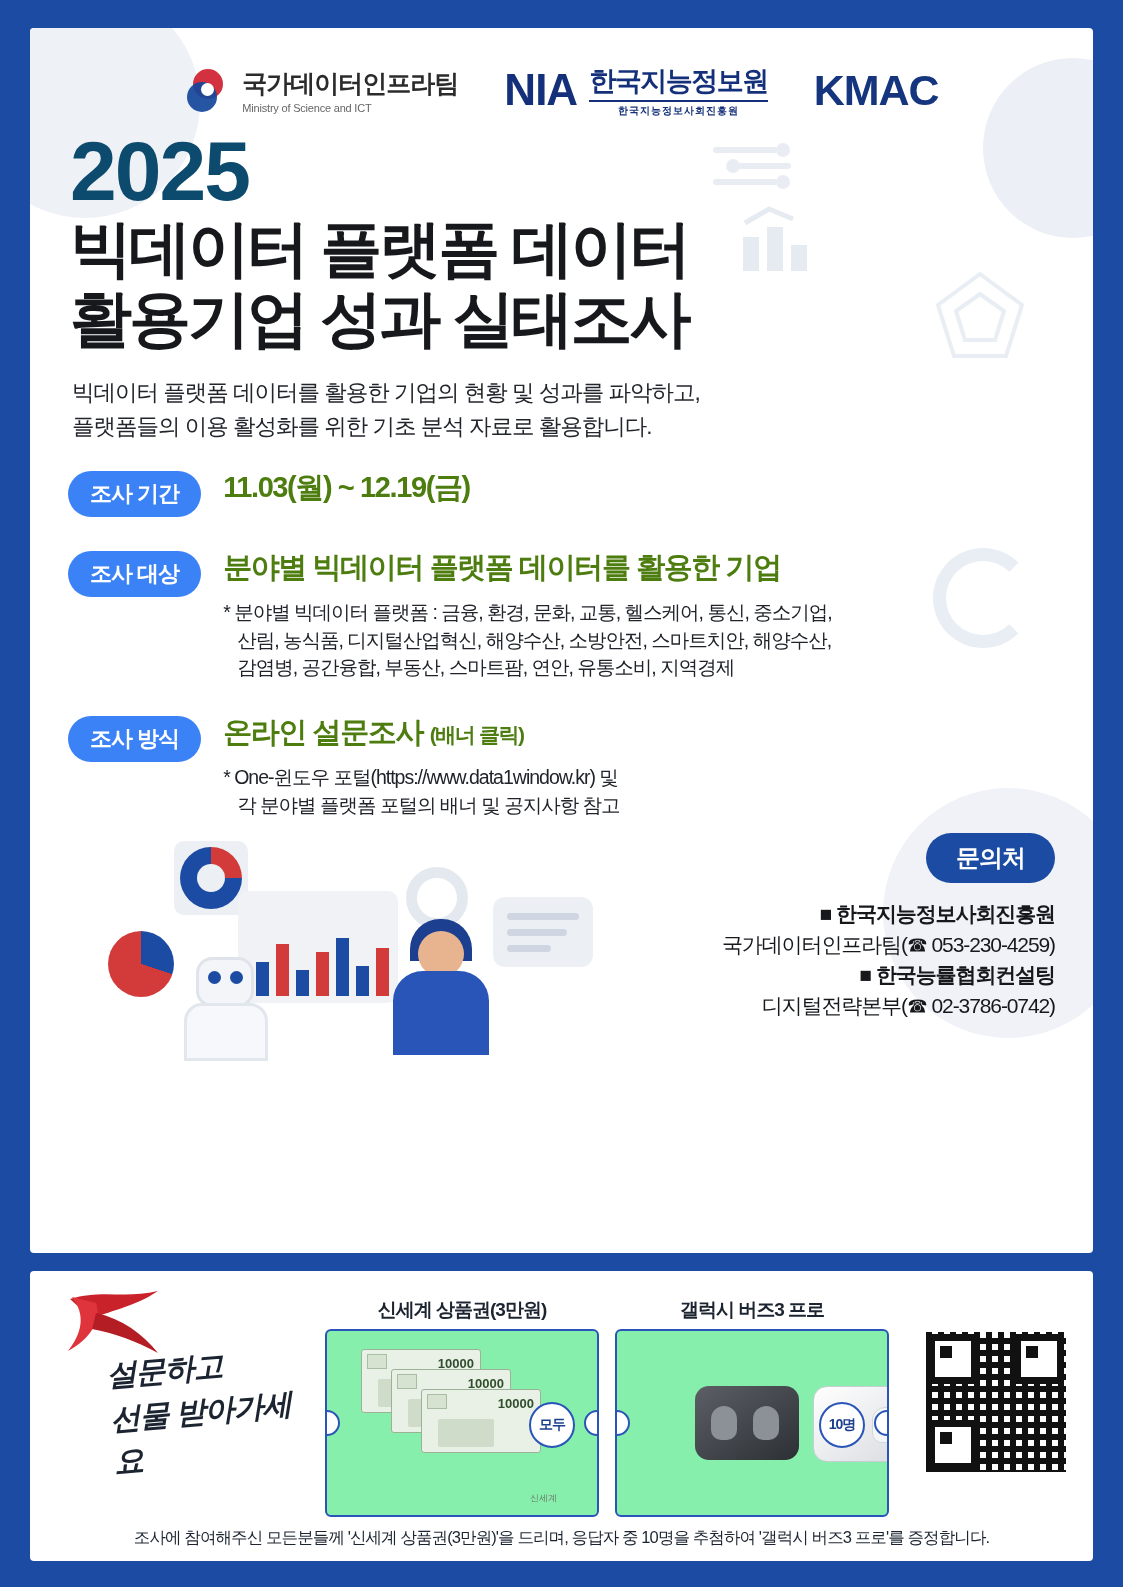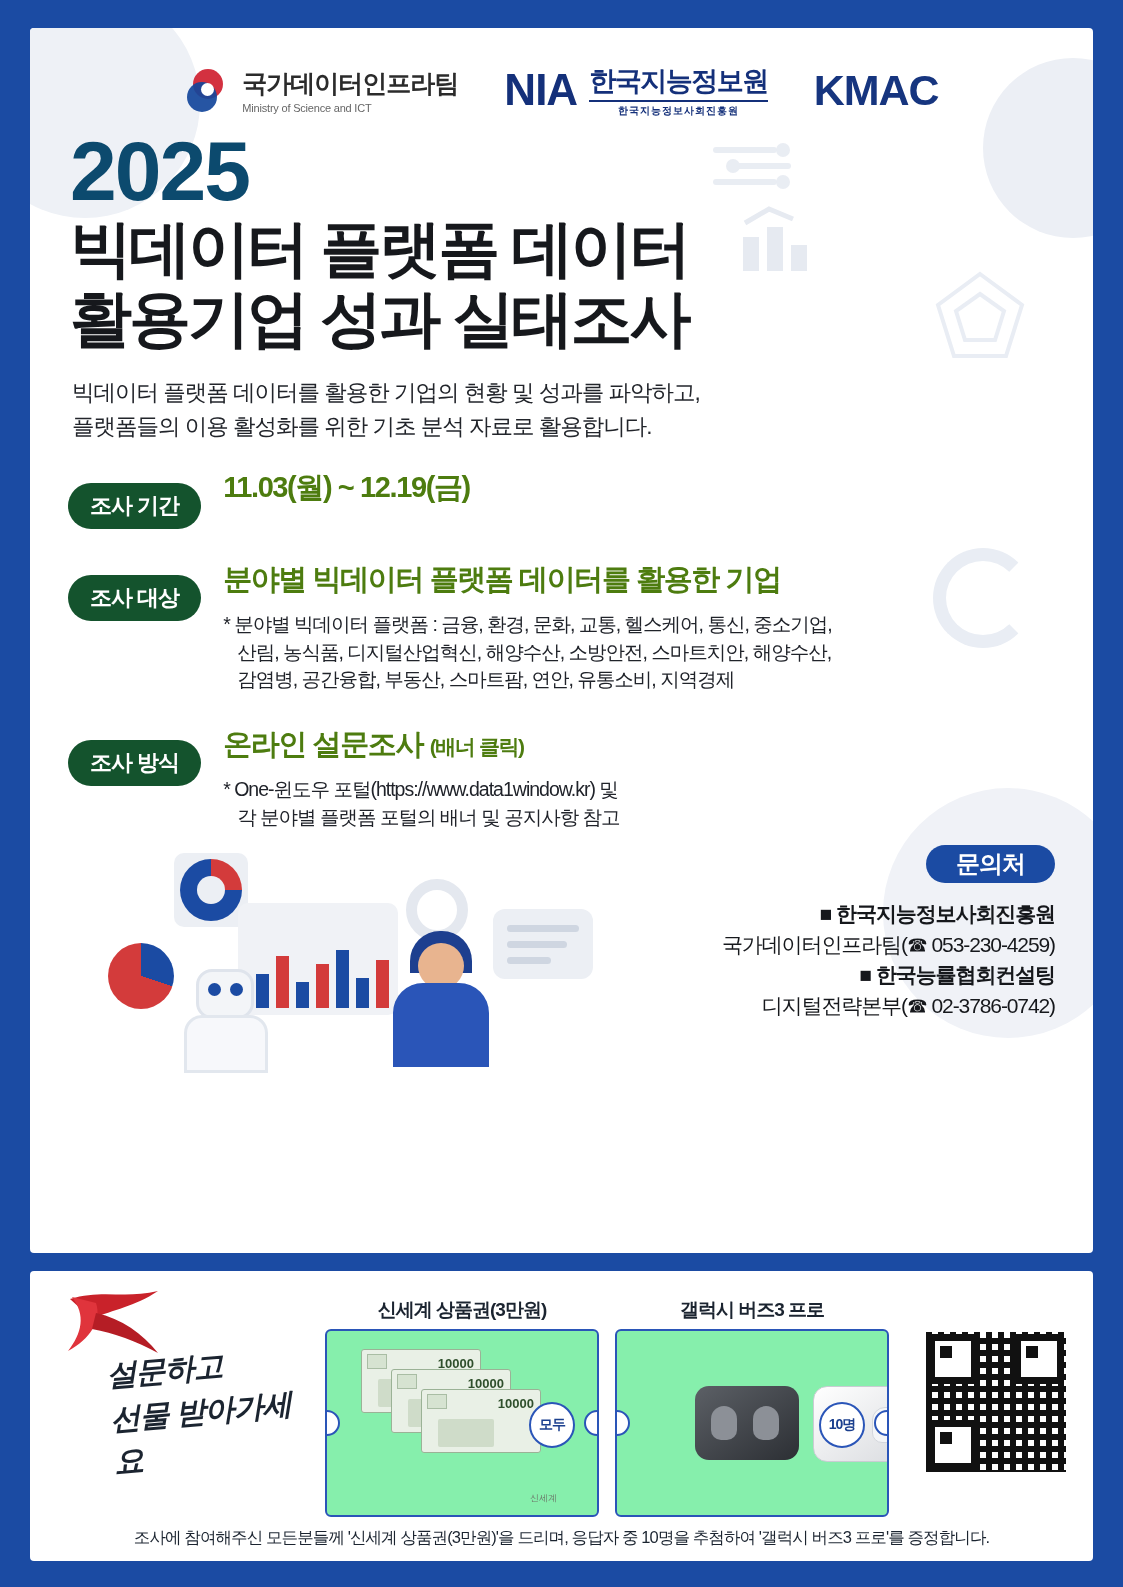--- a/index.html
+++ b/index.html
@@ -129,7 +129,7 @@
   .info { margin-top: 26px; }
   .row { display: flex; align-items: flex-start; margin-bottom: 6px;}
   .pill {
-    background: #14532d;
+    background: #3b82f6;
     color: #fff;
     font-size: 22px;
     font-weight: bold;
@@ -137,7 +137,7 @@
     border-radius: 26px;
     padding: 8px 22px;
     white-space: nowrap;
-    margin-top: 14px;
+    margin-top: 2px;
     min-width: 112px;
     text-align: center;
     box-sizing: border-box;

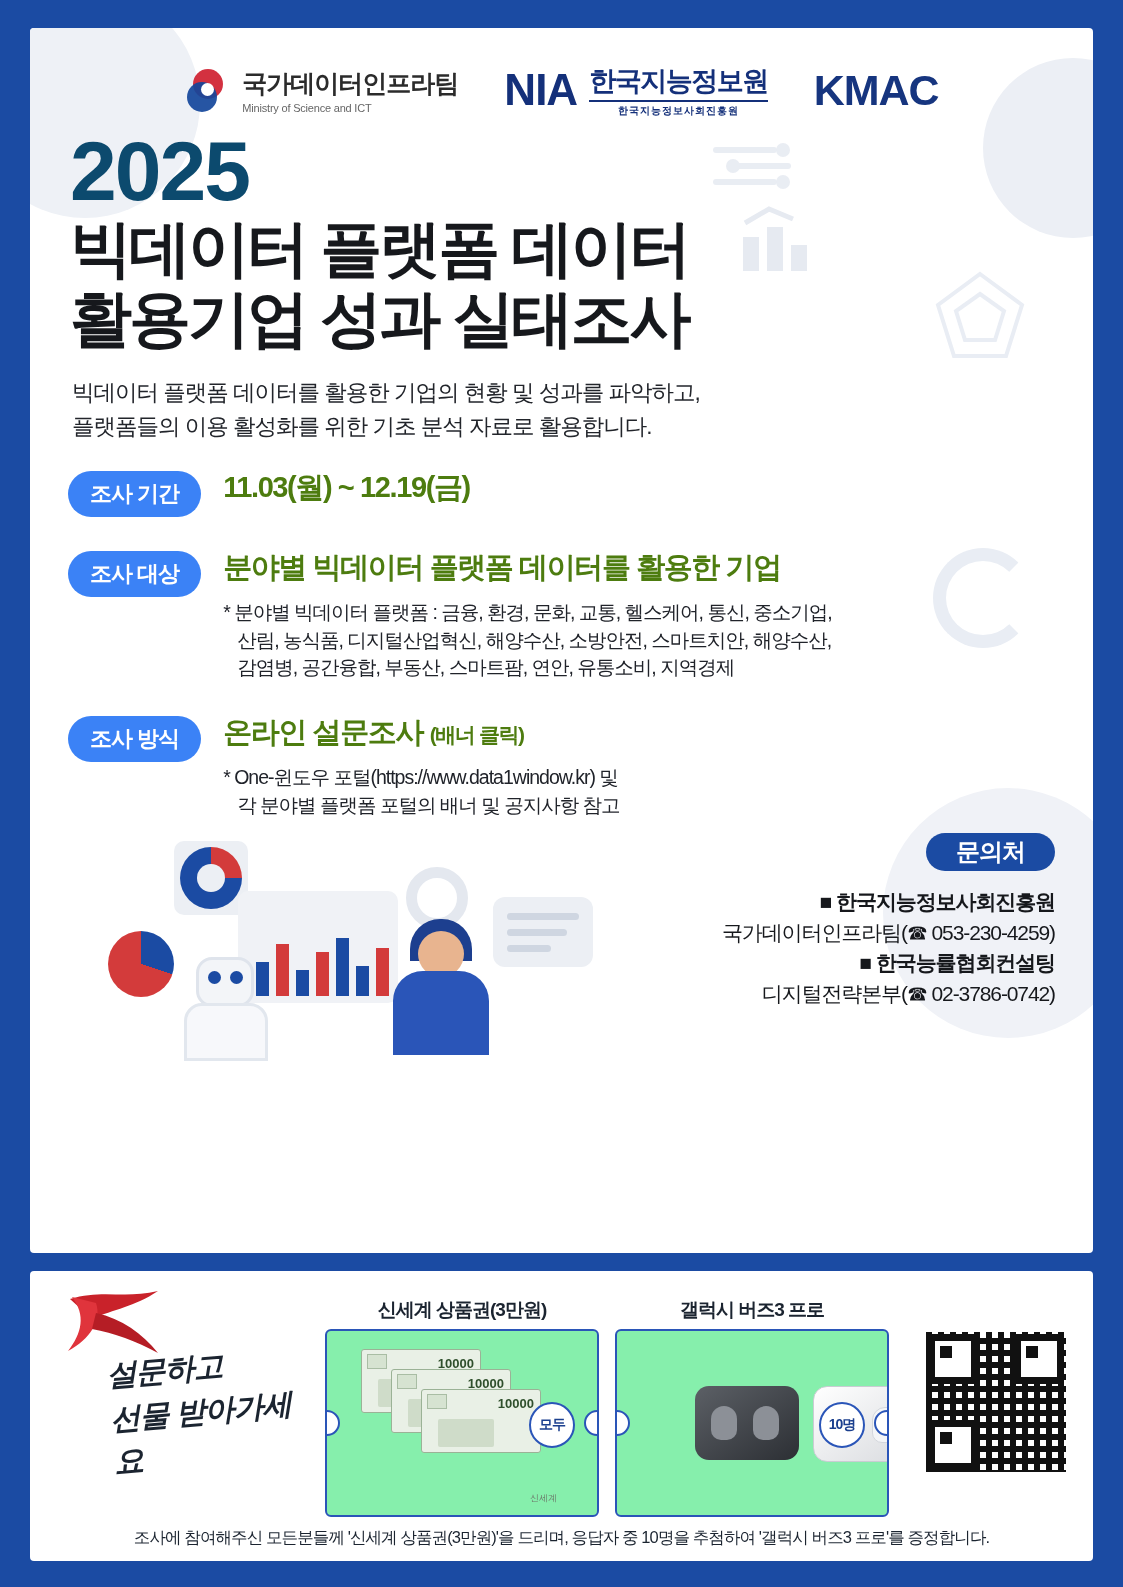--- a/index.html
+++ b/index.html
@@ -181,7 +181,7 @@
     font-weight: bold;
     letter-spacing: -1px;
     border-radius: 26px;
-    padding: 3px 30px;
+    padding: 9px 30px;
   }
   .contact-lines {
     margin-top: 16px;

